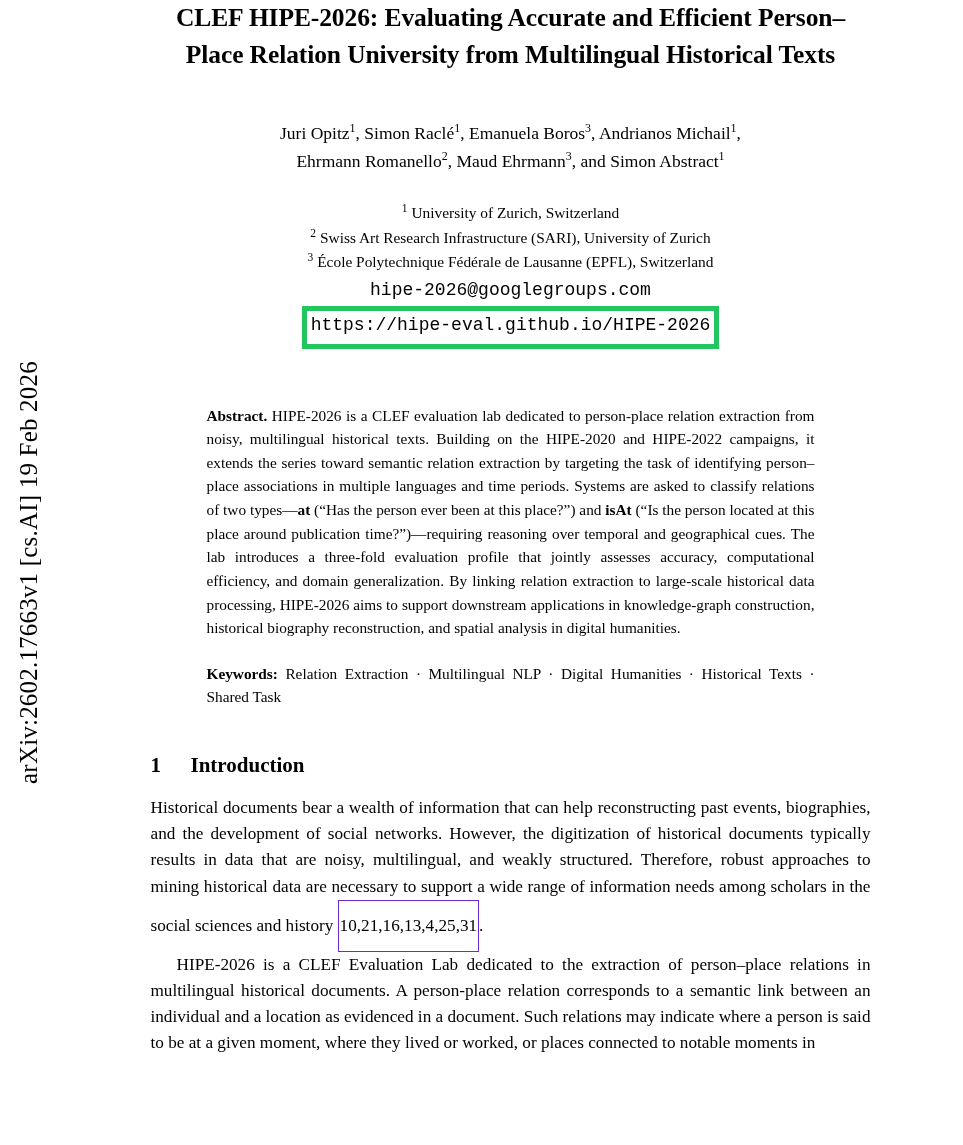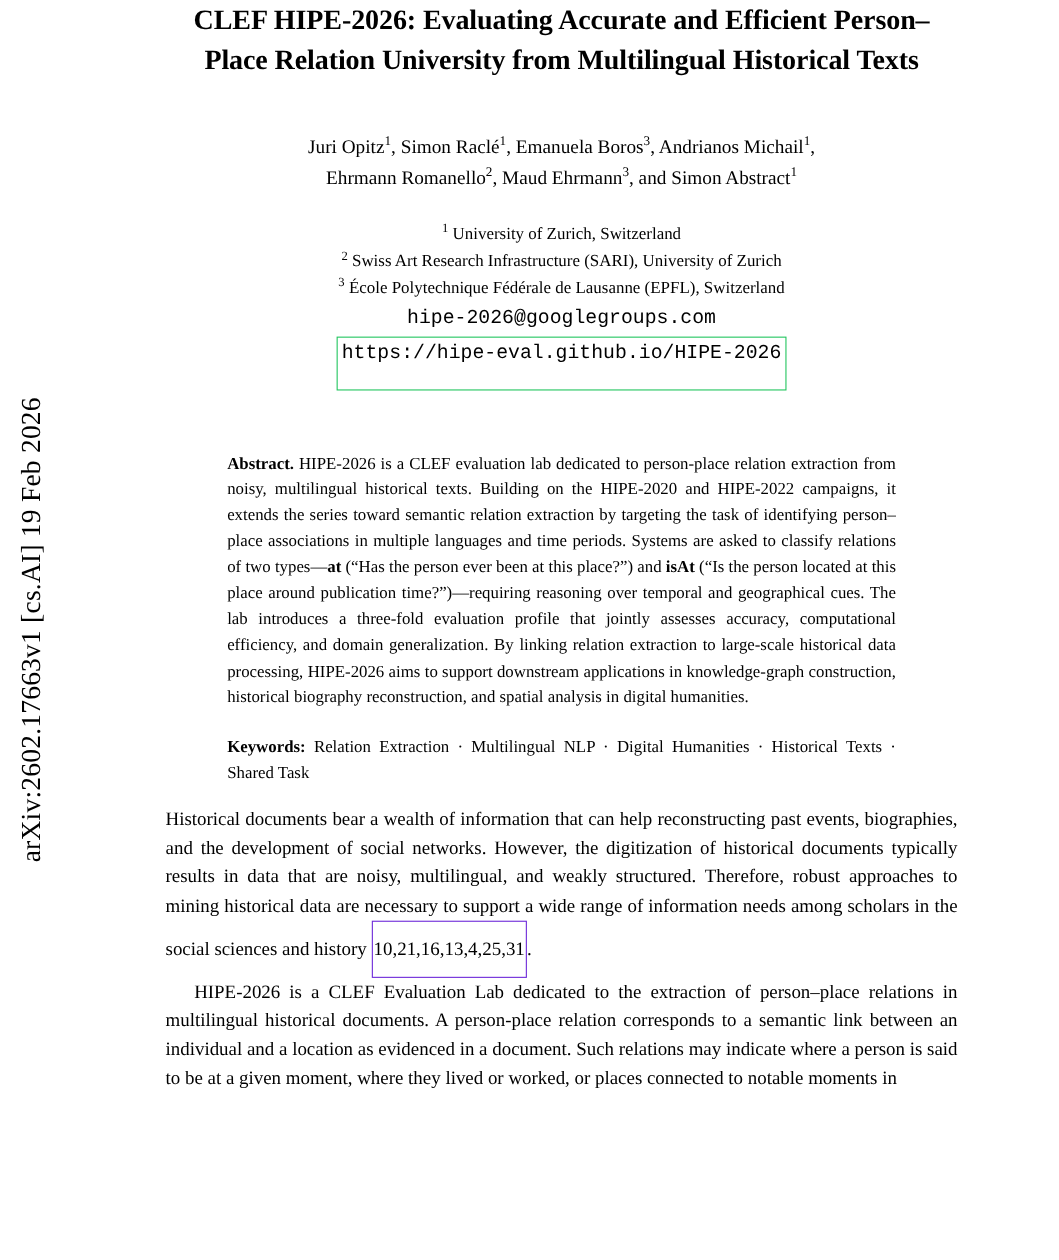--- a/index.html
+++ b/index.html
@@ -87,8 +87,8 @@
   }
   .urlbox {
     display: inline-block;
-    border: 1px solid #22c55e;
-    padding: 1px 4px 18px 4px;
+    border: 5px solid #22c55e;
+    padding: 1px 4px 4px 4px;
     color: #000;
   }
 

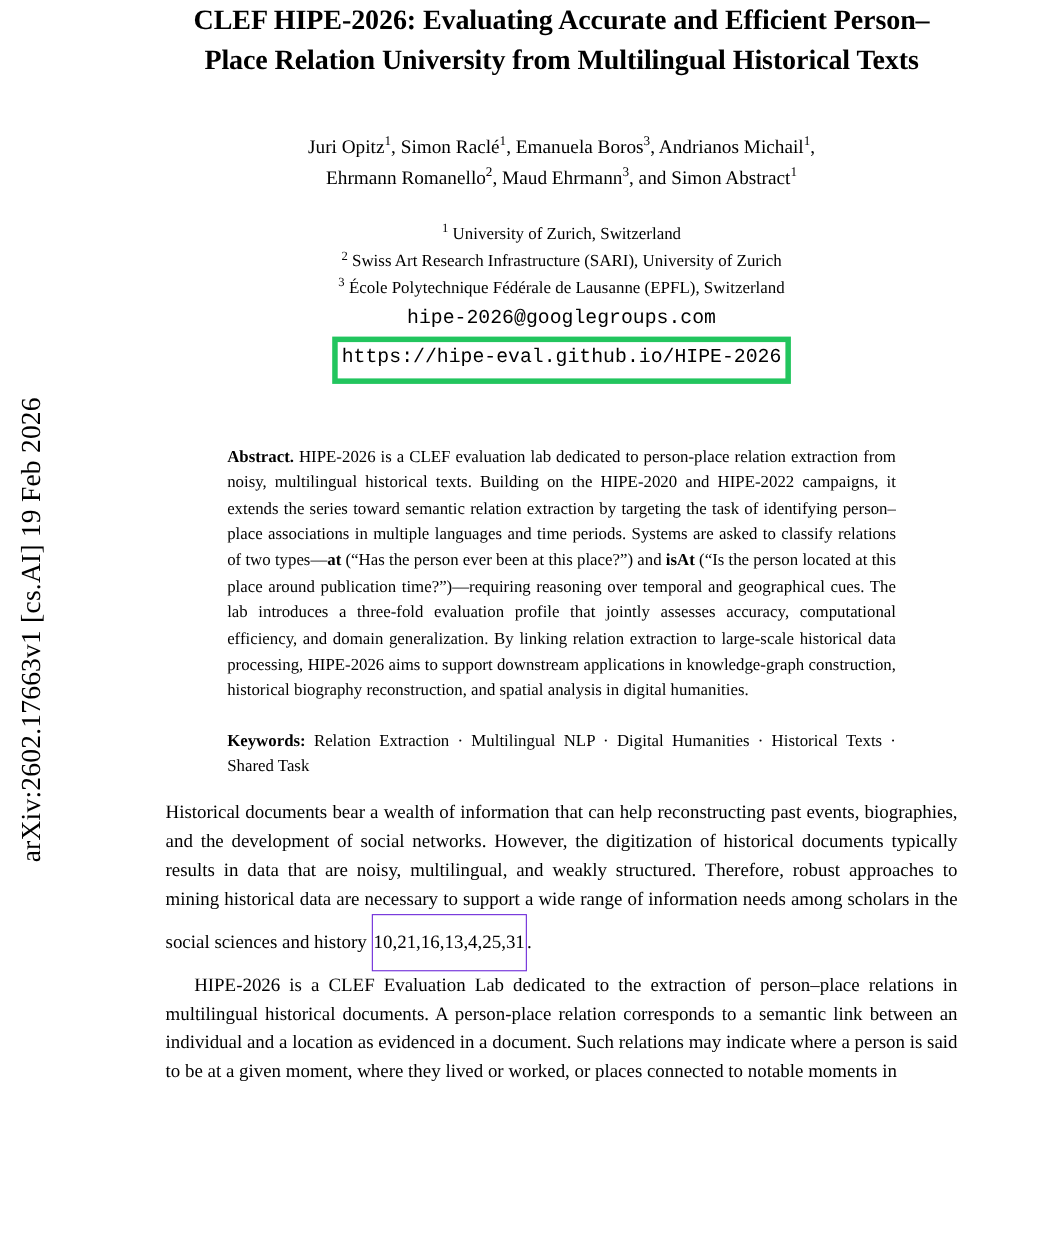--- a/index.html
+++ b/index.html
@@ -184,6 +184,9 @@
     <b>Keywords:</b><span> Relation Extraction · Multilingual NLP · Digital Humanities · Historical Texts · Shared Task</span>
   </div>
 
+  <div class="section-head">
+    <span class="num">1</span><span>Introduction</span>
+  </div>
 
   <div class="body-text">
     <span>Historical documents bear a wealth of information that can help reconstructing past events, biographies, and the development of social networks. However, the digitization of historical documents typically results in data that are noisy, multilingual, and weakly structured. Therefore, robust approaches to mining historical data are necessary to support a wide range of information needs among scholars in the social sciences and history </span><span class="citebox">10,21,16,13,4,25,31</span><span>.</span>

